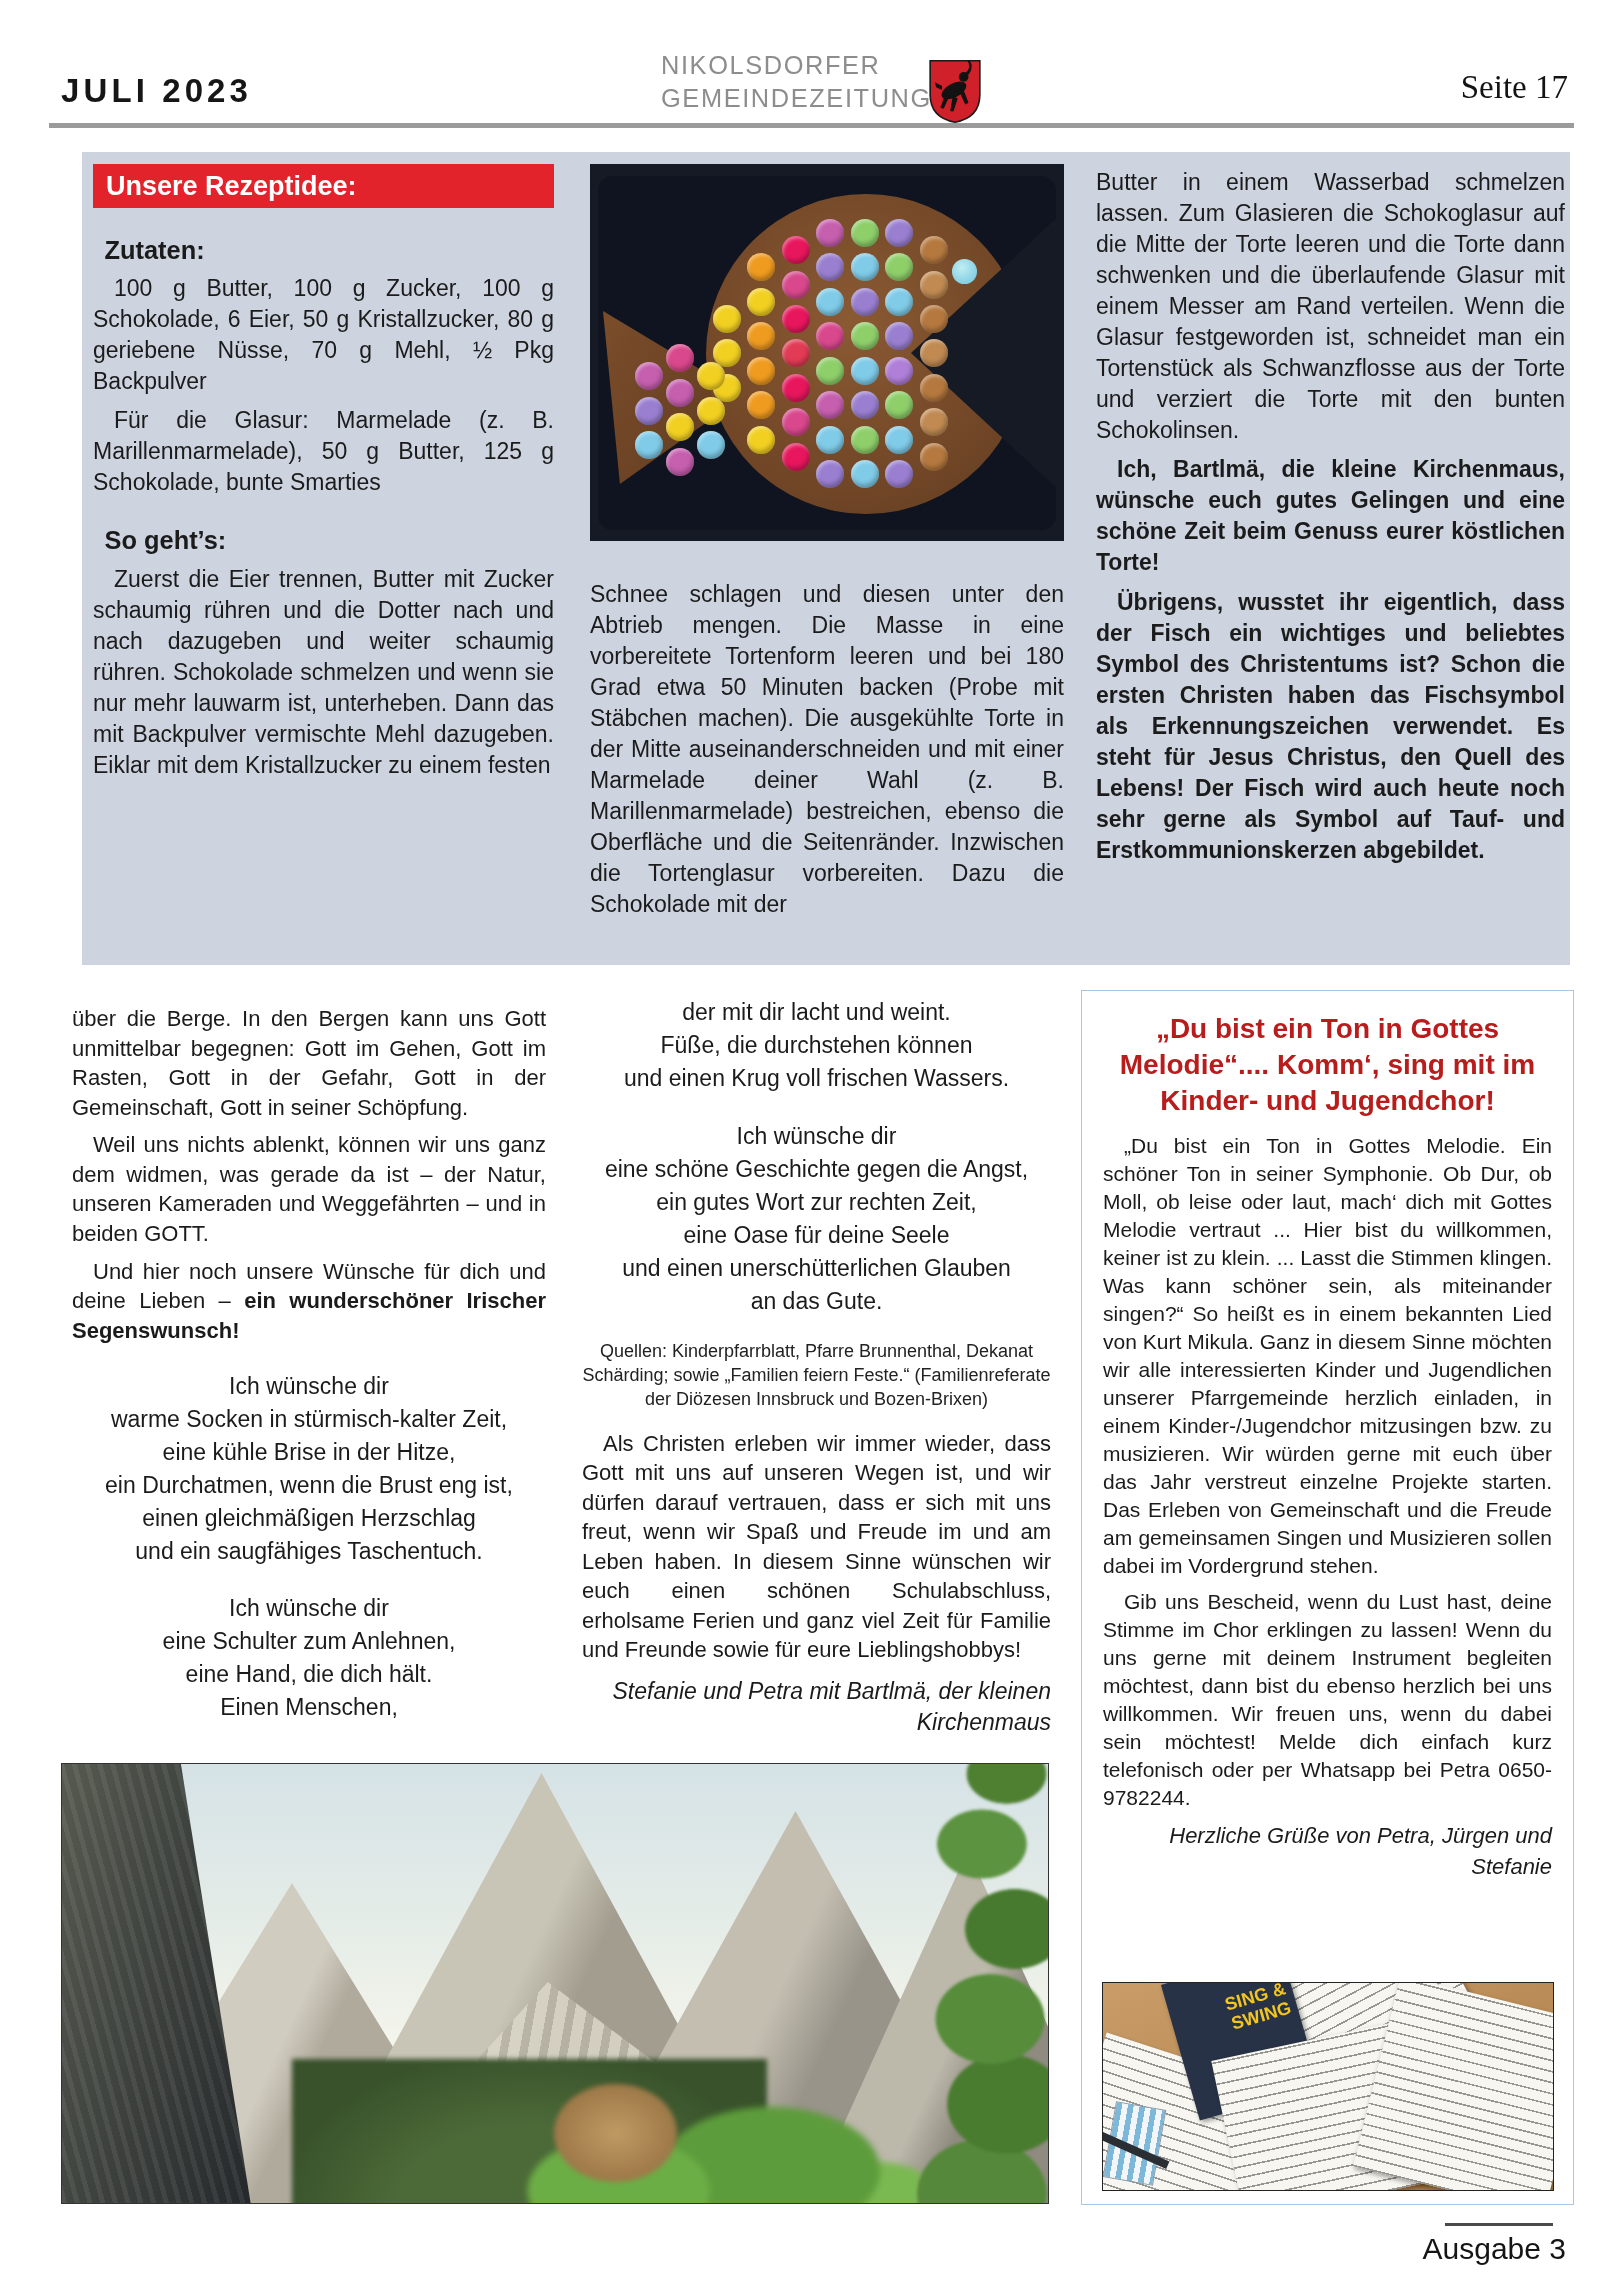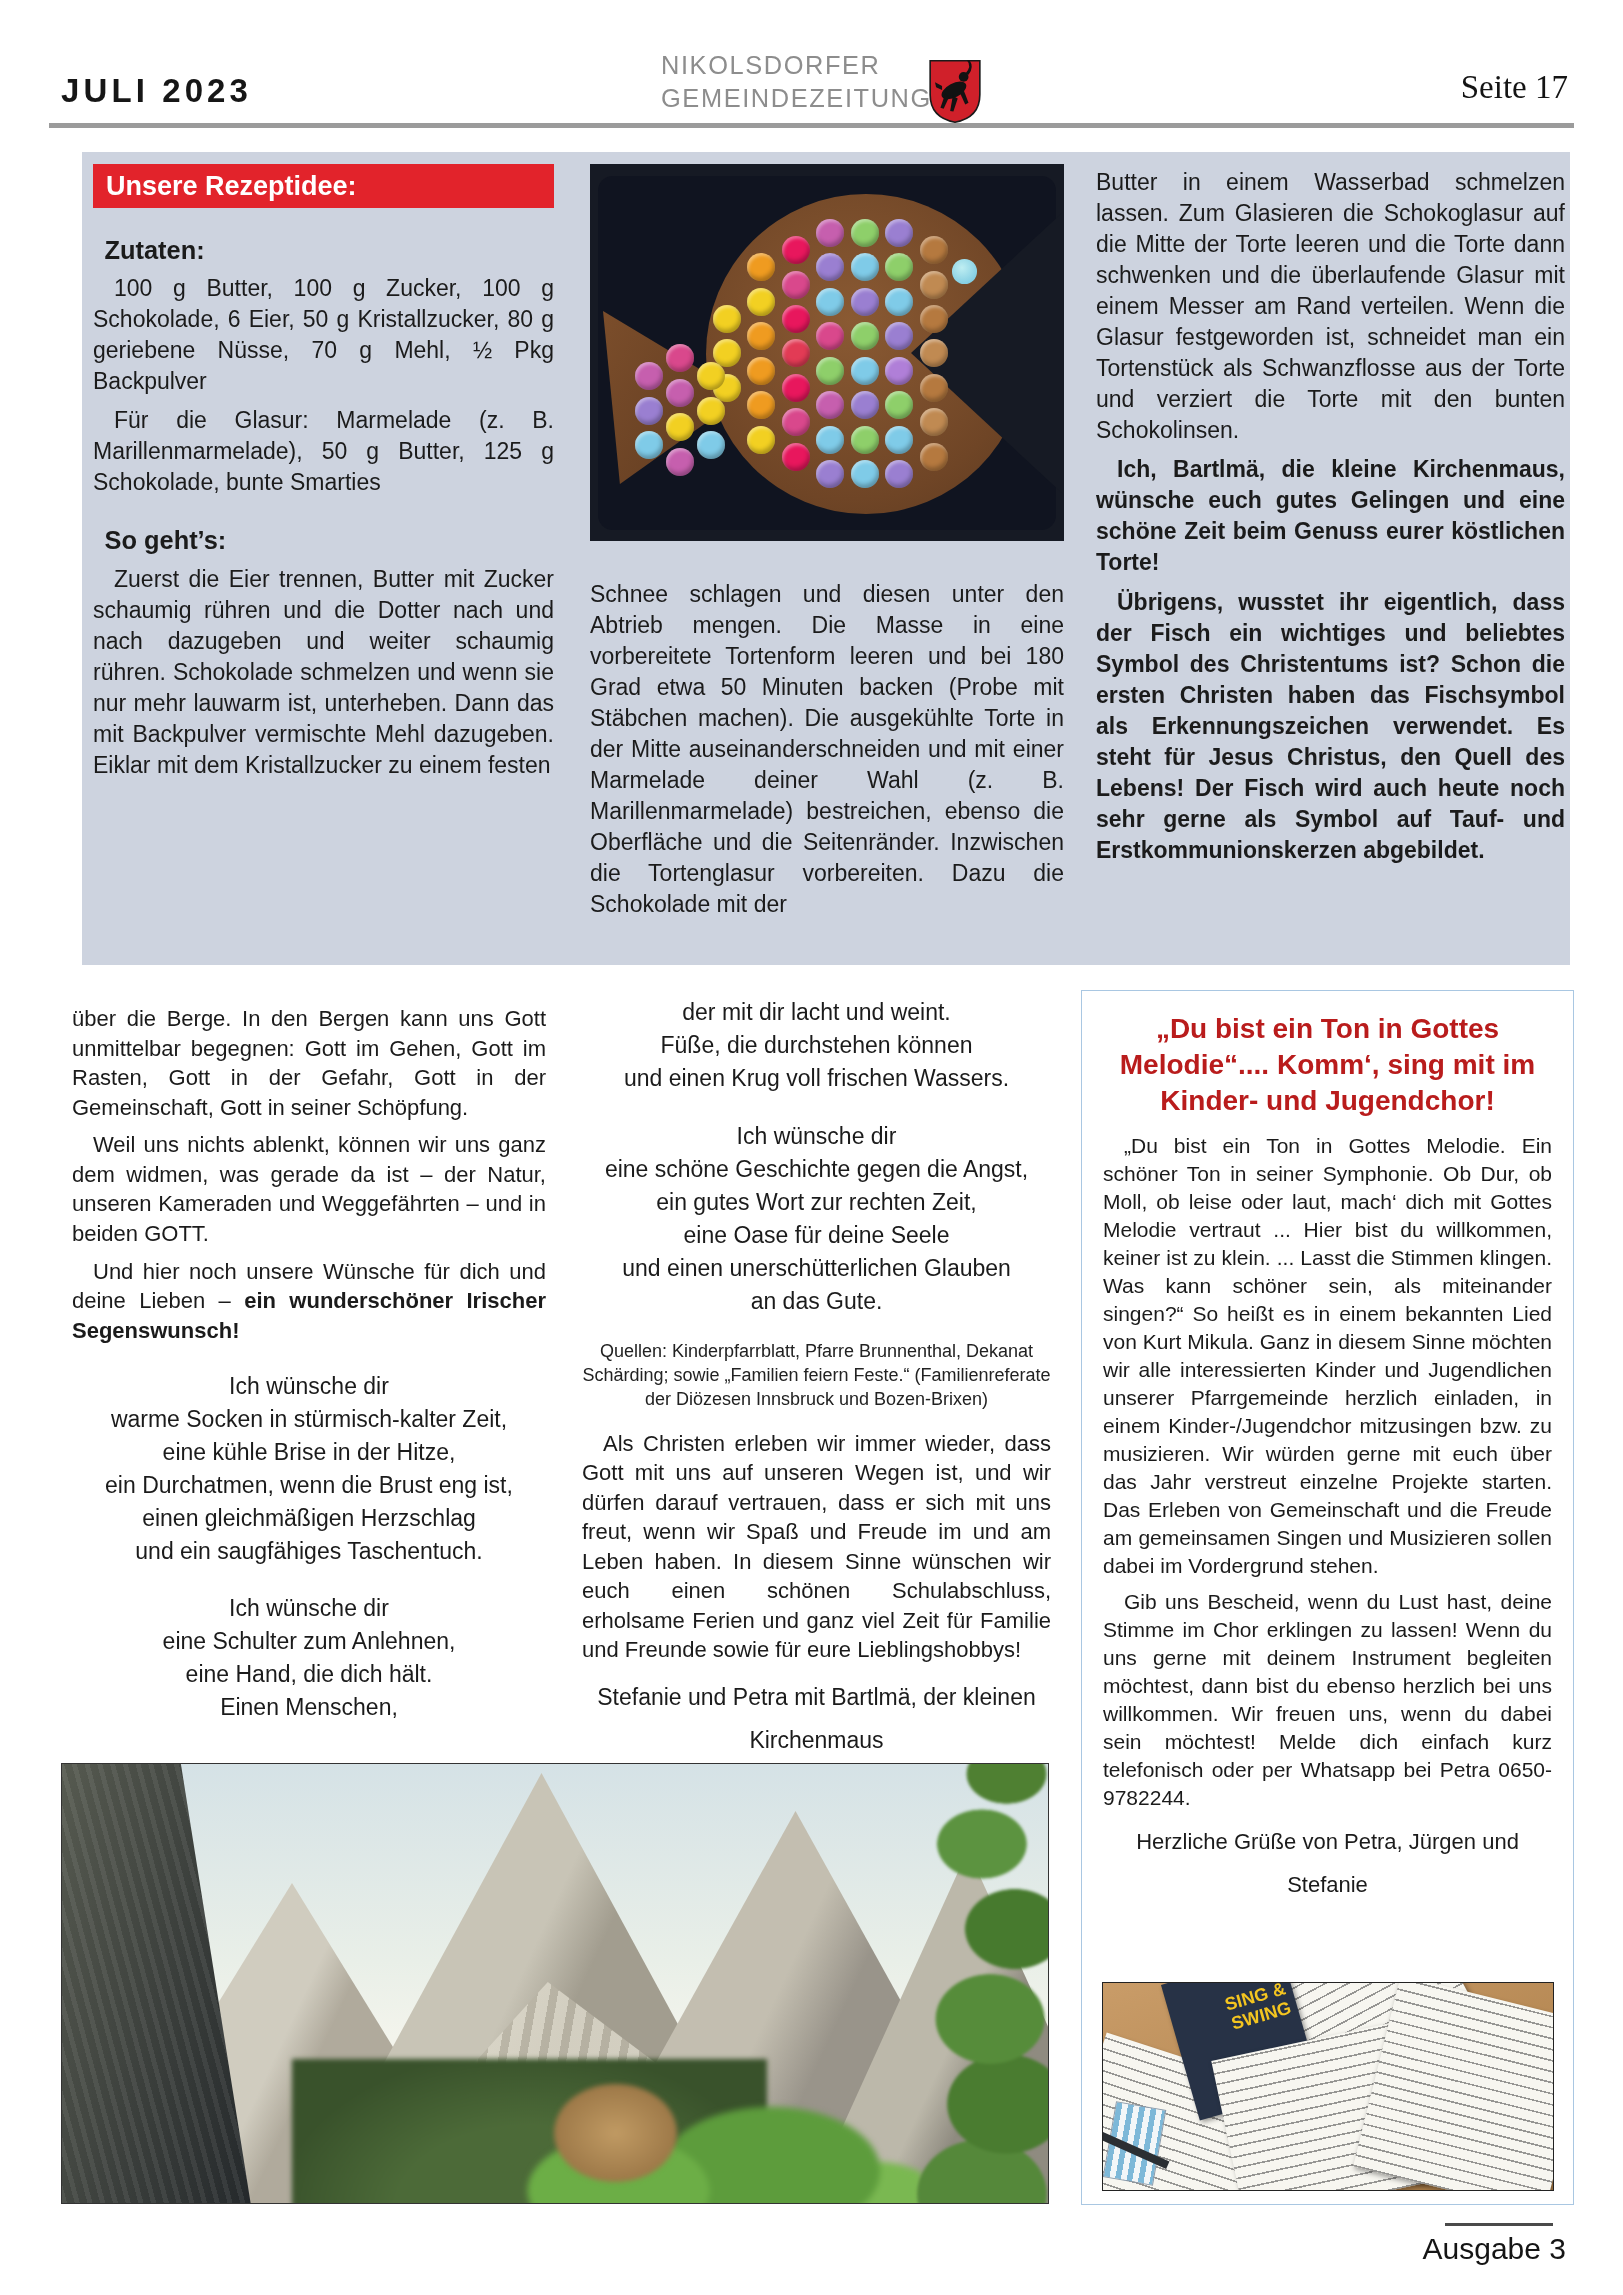--- a/index.html
+++ b/index.html
@@ -53,7 +53,7 @@
   .poem{text-align:center;font-size:23px;line-height:33px;margin-top:24.6px;}
   .poem div{white-space:nowrap;}
   .sources{font-size:18px;line-height:24px;text-align:center;margin-top:21px;color:#222;}
-  .sig{text-align:center;font-size:23px;line-height:43px;margin-top:11.5px;}
+  .sig{font-style:italic;text-align:right;font-size:23px;line-height:31px;margin-top:11.5px;}
 
   
   .choir{left:1081px;top:990px;width:493px;height:1215px;border:1.6px solid #a9c7e2;

